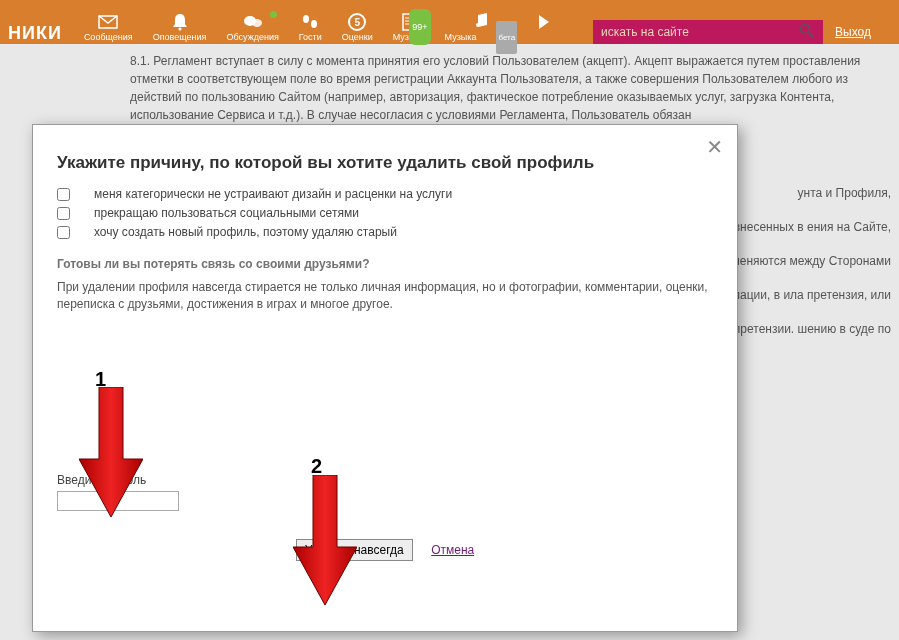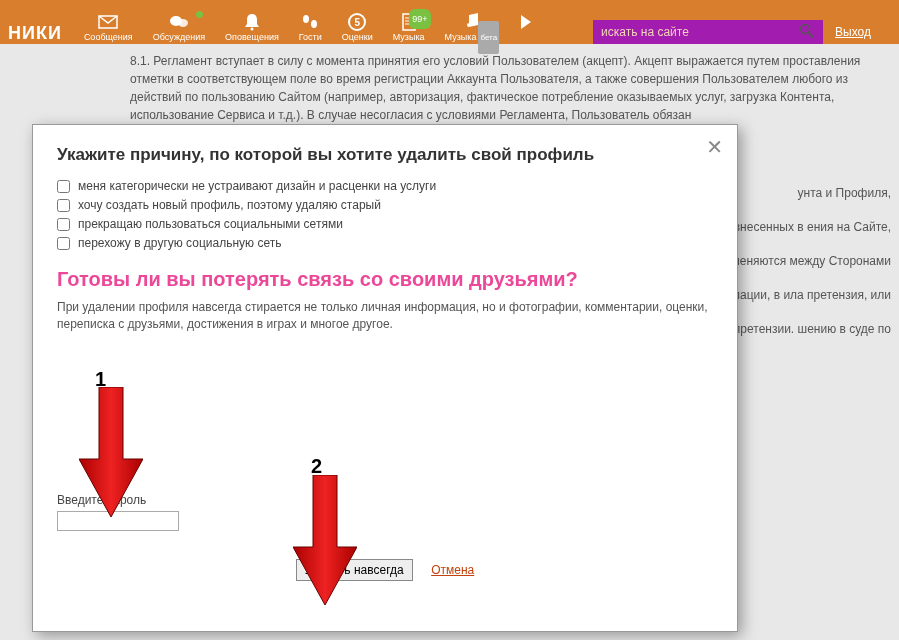--- a/index.html
+++ b/index.html
@@ -9,7 +9,7 @@
 .nav-item { display: flex; flex-direction: column; align-items: center; padding: 2px 10px; cursor: pointer; position: relative; }
 .nav-icon { width: 20px; height: 18px; display: flex; align-items: center; justify-content: center; }
 .nav-label { margin-top: 1px; font-size: 9px; }
-.badge { position: absolute; top: -2px; right: 4px; background: #7ac142; color: #fff; font-size: 9px; padding: 4px 3px; border-radius: 6px; line-height: 12px; }
+.badge { position: absolute; top: -2px; right: 4px; background: #7ac142; color: #fff; font-size: 9px; padding: 12px 3px; border-radius: 6px; line-height: 12px; }
 .nav-dot { position: absolute; top: 0; right: 12px; width: 7px; height: 7px; border-radius: 50%; background: #7ac142; }
 .circle-num { width: 18px; height: 18px; border: 2px solid #fff; border-radius: 50%; display: flex; align-items: center; justify-content: center; font-size: 10px; font-weight: bold; }
 .beta-tag { background: #aaa; font-size: 8px; padding: 12px 2px; border-radius: 2px; margin-left: 2px; }

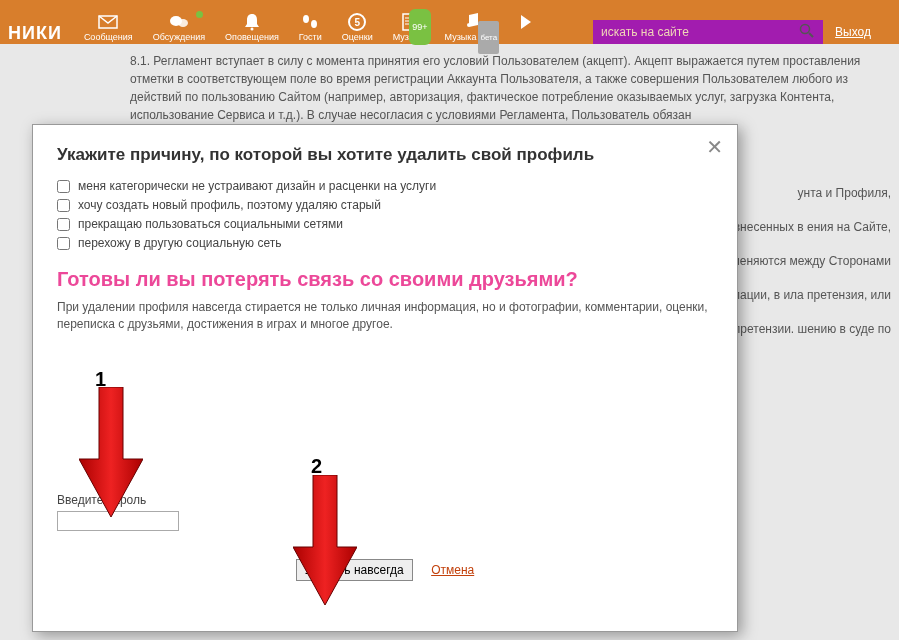--- a/index.html
+++ b/index.html
@@ -53,6 +53,16 @@
   </div>
 
   <div class="nav-item">
+    <span class="nav-icon">
+        <svg width="16" height="18" viewBox="0 0 16 18">
+          <path d="M8 1 C5 1 3 3 3 7 L3 11 L1 14 L15 14 L13 11 L13 7 C13 3 11 1 8 1 Z" fill="#fff"></path>
+          <circle cx="8" cy="16" r="1.5" fill="#fff"></circle>
+        </svg>
+      </span>
+    <span class="nav-label">Оповещения</span>
+  </div>
+
+  <div class="nav-item">
     <span class="nav-dot"></span>
     <span class="nav-icon">
         <svg width="20" height="16" viewBox="0 0 20 16">
@@ -61,16 +71,6 @@
         </svg>
       </span>
     <span class="nav-label">Обсуждения</span>
-  </div>
-
-  <div class="nav-item">
-    <span class="nav-icon">
-        <svg width="16" height="18" viewBox="0 0 16 18">
-          <path d="M8 1 C5 1 3 3 3 7 L3 11 L1 14 L15 14 L13 11 L13 7 C13 3 11 1 8 1 Z" fill="#fff"></path>
-          <circle cx="8" cy="16" r="1.5" fill="#fff"></circle>
-        </svg>
-      </span>
-    <span class="nav-label">Оповещения</span>
   </div>
 
   <div class="nav-item">

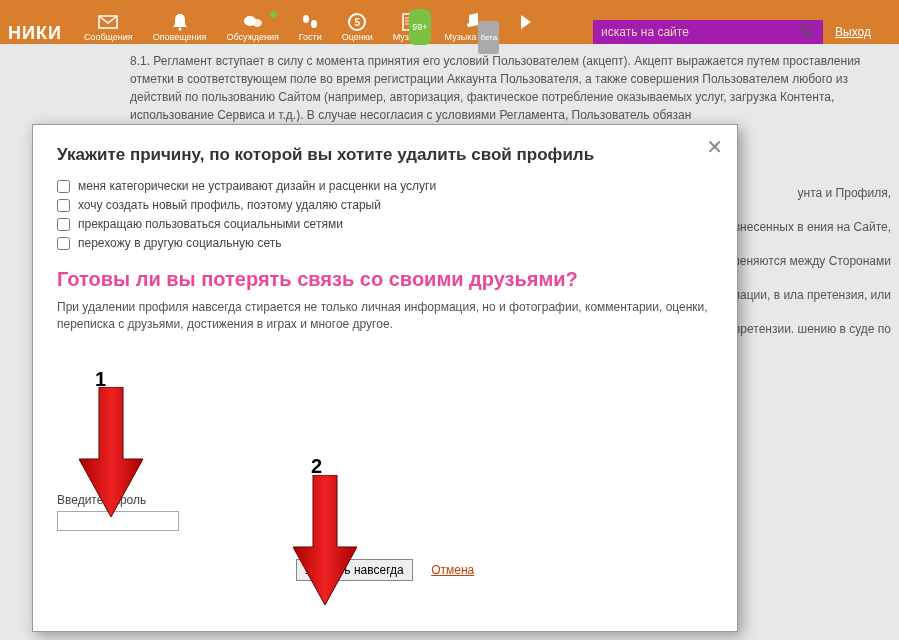--- a/index.html
+++ b/index.html
@@ -12,7 +12,7 @@
 .badge { position: absolute; top: -2px; right: 4px; background: #7ac142; color: #fff; font-size: 9px; padding: 12px 3px; border-radius: 6px; line-height: 12px; }
 .nav-dot { position: absolute; top: 0; right: 12px; width: 7px; height: 7px; border-radius: 50%; background: #7ac142; }
 .circle-num { width: 18px; height: 18px; border: 2px solid #fff; border-radius: 50%; display: flex; align-items: center; justify-content: center; font-size: 10px; font-weight: bold; }
-.beta-tag { background: #aaa; font-size: 8px; padding: 12px 2px; border-radius: 2px; margin-left: 2px; }
+.beta-tag { background: #aaa; font-size: 8px; padding: 12px 2px; border-radius: 2px; margin-left: 20px; }
 .search-wrap { margin-left: auto; display: flex; align-items: center; }
 .search-box { background: #a21caf; border: none; color: #fff; padding: 4px 28px 4px 8px; width: 230px; font-size: 12px; height: 24px; }
 .search-box::placeholder { color: #f0d5b8; }

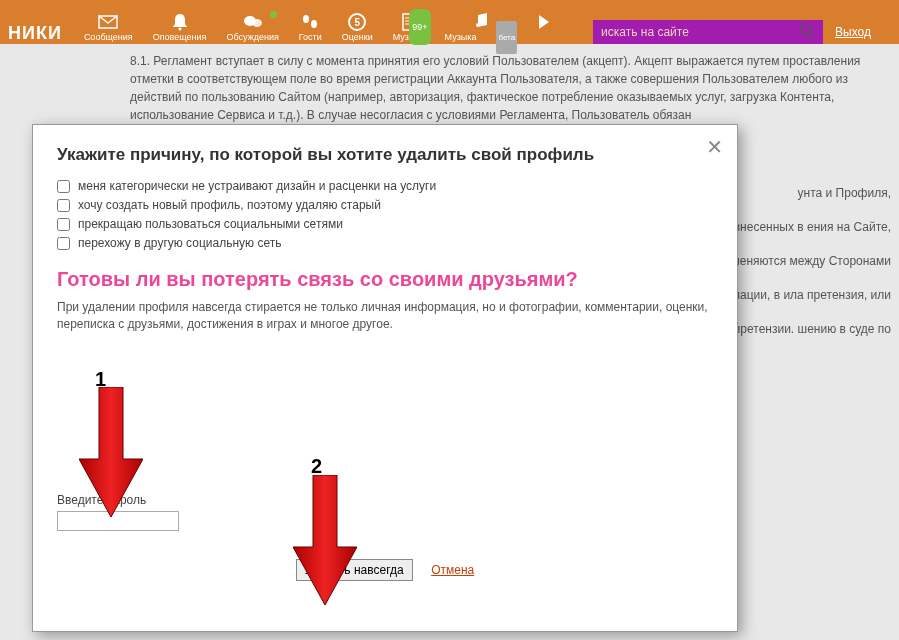--- a/index.html
+++ b/index.html
@@ -14,7 +14,7 @@
 .circle-num { width: 18px; height: 18px; border: 2px solid #fff; border-radius: 50%; display: flex; align-items: center; justify-content: center; font-size: 10px; font-weight: bold; }
 .beta-tag { background: #aaa; font-size: 8px; padding: 12px 2px; border-radius: 2px; margin-left: 20px; }
 .search-wrap { margin-left: auto; display: flex; align-items: center; }
-.search-box { background: #a21caf; border: none; color: #fff; padding: 4px 28px 4px 8px; width: 230px; font-size: 12px; height: 24px; }
+.search-box { background: #be185d; border: none; color: #fff; padding: 4px 28px 4px 8px; width: 230px; font-size: 12px; height: 24px; }
 .search-box::placeholder { color: #f0d5b8; }
 .search-btn { margin-left: -24px; width: 18px; height: 18px; cursor: pointer; }
 .exit-link { margin-left: 18px; margin-right: 20px; color: #fff; text-decoration: underline; font-size: 12px; cursor: pointer; }

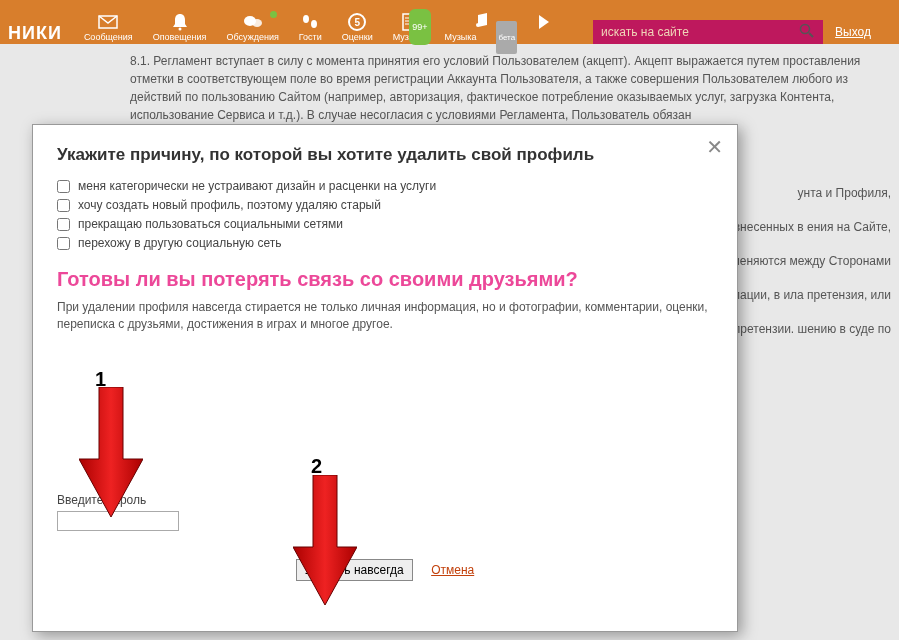--- a/index.html
+++ b/index.html
@@ -22,7 +22,7 @@
 .bg-para { margin-bottom: 16px; }
 .overlay { position: absolute; top: 124px; left: 32px; width: 706px; height: 508px; background: #fff; border: 1px solid #999; box-shadow: 4px 4px 14px rgba(0,0,0,.35); padding: 20px 24px; }
 .close-x { position: absolute; top: 10px; right: 14px; font-size: 20px; color: #888; cursor: pointer; }
-.modal-title { font-size: 17px; color: #333; margin-bottom: 14px; }
+.modal-title { font-size: 17px; color: #333; margin-bottom: 14px; margin-top: 8px; }
 .chk-row { display: flex; align-items: center; margin: 5px 0; font-size: 12px; color: #444; }
 .chk-row input { margin-right: 8px; width: 13px; height: 13px; }
 .sub-title { font-size: 20px; color: #ec4899; margin-top: 18px; margin-bottom: 8px; }

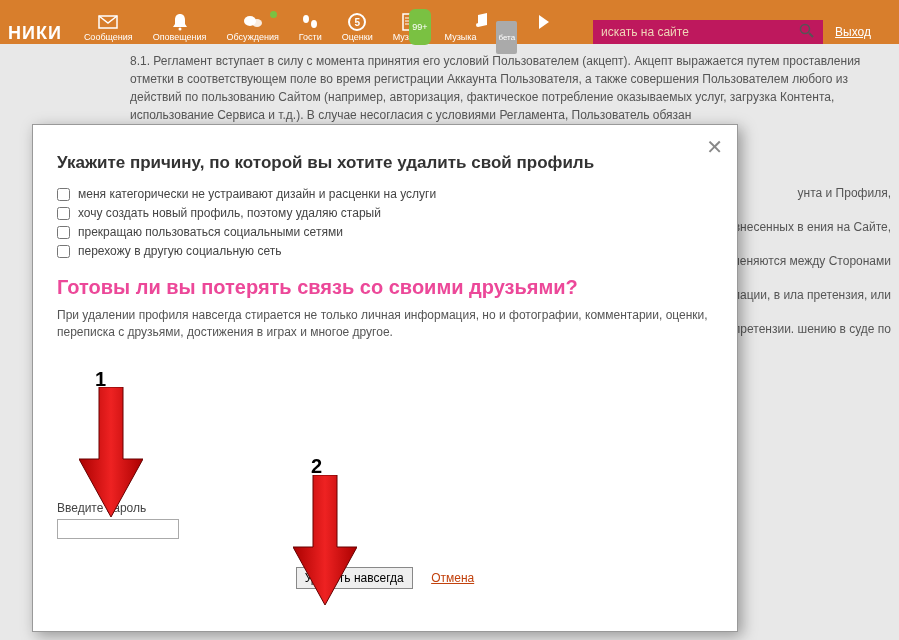--- a/index.html
+++ b/index.html
@@ -23,7 +23,7 @@
 .overlay { position: absolute; top: 124px; left: 32px; width: 706px; height: 508px; background: #fff; border: 1px solid #999; box-shadow: 4px 4px 14px rgba(0,0,0,.35); padding: 20px 24px; }
 .close-x { position: absolute; top: 10px; right: 14px; font-size: 20px; color: #888; cursor: pointer; }
 .modal-title { font-size: 17px; color: #333; margin-bottom: 14px; margin-top: 8px; }
-.chk-row { display: flex; align-items: center; margin: 5px 0; font-size: 12px; color: #444; }
+.chk-row { display: flex; align-items: center; margin: 5px 0; font-size: 12px; color: #444; gap: 16px; }
 .chk-row input { margin-right: 8px; width: 13px; height: 13px; }
 .sub-title { font-size: 20px; color: #ec4899; margin-top: 18px; margin-bottom: 8px; }
 .warn-text { font-size: 12px; color: #555; line-height: 1.4; }

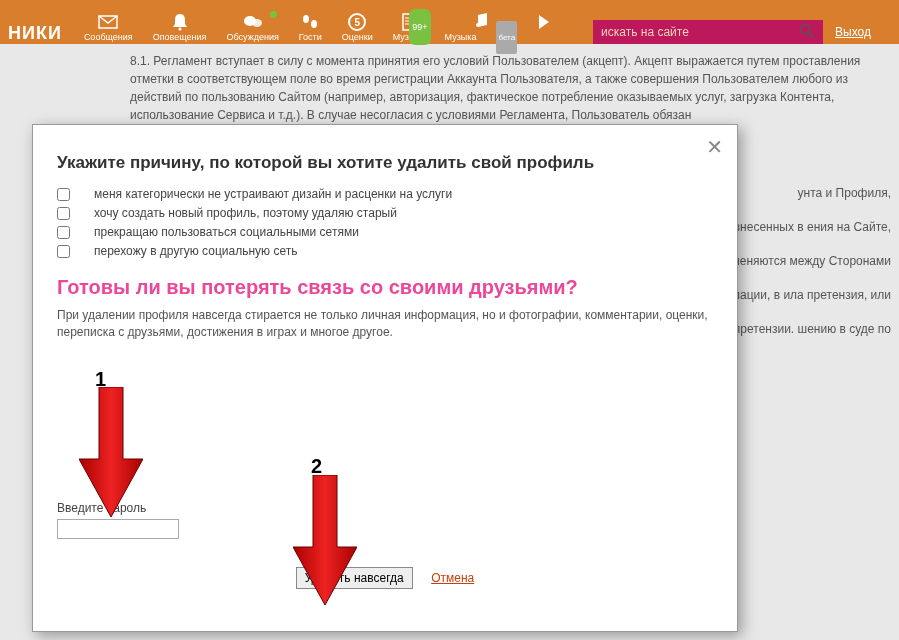--- a/index.html
+++ b/index.html
@@ -148,11 +148,11 @@
     </label>
   <label class="chk-row">
       <input type="checkbox" style="">
-      <span>хочу создать новый профиль, поэтому удаляю старый</span>
+      <span>прекращаю пользоваться социальными сетями</span>
     </label>
   <label class="chk-row">
       <input type="checkbox" style="">
-      <span>прекращаю пользоваться социальными сетями</span>
+      <span>хочу создать новый профиль, поэтому удаляю старый</span>
     </label>
   <label class="chk-row">
       <input type="checkbox" style="">

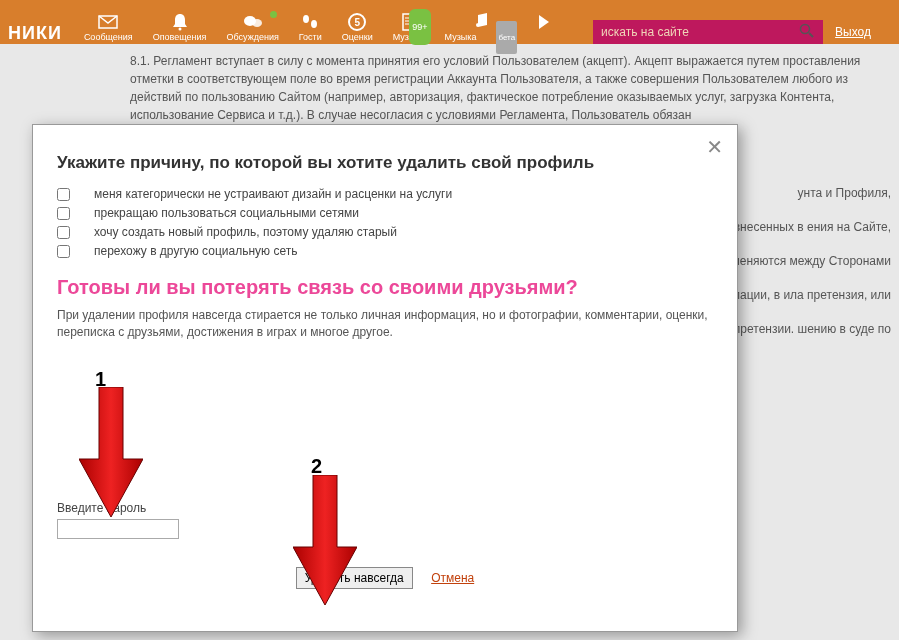--- a/index.html
+++ b/index.html
@@ -154,10 +154,6 @@
       <input type="checkbox" style="">
       <span>хочу создать новый профиль, поэтому удаляю старый</span>
     </label>
-  <label class="chk-row">
-      <input type="checkbox" style="">
-      <span>перехожу в другую социальную сеть</span>
-    </label>
 
   <h3 class="sub-title">Готовы ли вы потерять связь со своими друзьями?</h3>
   <p class="warn-text">При удалении профиля навсегда стирается не только личная информация, но и фотографии, комментарии, оценки, переписка с друзьями, достижения в играх и многое другое.</p>

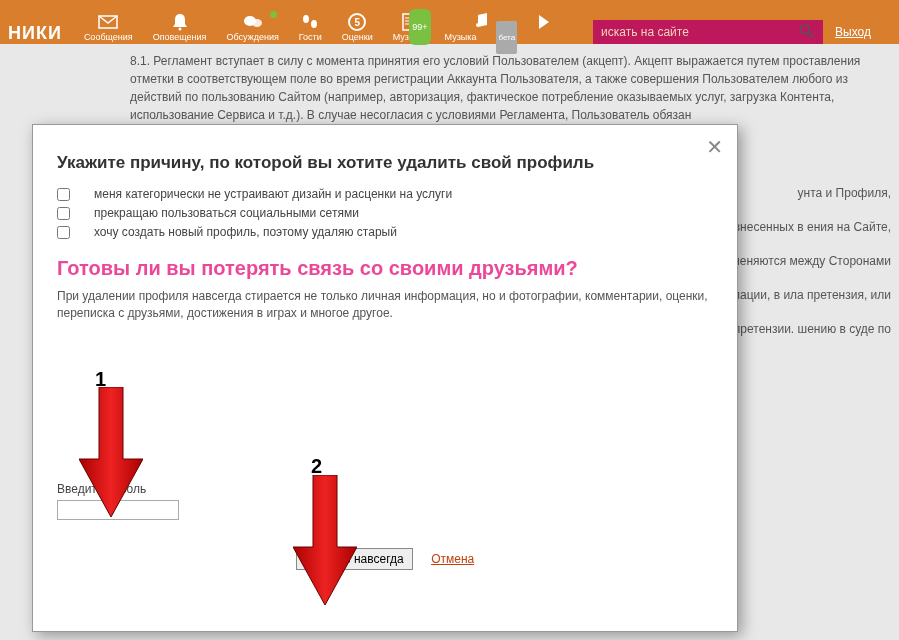--- a/index.html
+++ b/index.html
@@ -25,7 +25,7 @@
 .modal-title { font-size: 17px; color: #333; margin-bottom: 14px; margin-top: 8px; }
 .chk-row { display: flex; align-items: center; margin: 5px 0; font-size: 12px; color: #444; gap: 16px; }
 .chk-row input { margin-right: 8px; width: 13px; height: 13px; }
-.sub-title { font-size: 20px; color: #ec4899; margin-top: 18px; margin-bottom: 8px; }
+.sub-title { font-size: 12px; color: #737373; margin-top: 18px; margin-bottom: 8px; }
 .warn-text { font-size: 12px; color: #555; line-height: 1.4; }
 .pw-label { font-size: 12px; color: #444; margin-top: 160px; display: block; }
 .pw-input { width: 122px; height: 20px; border: 1px solid #aaa; margin-top: 4px; font-size: 12px; padding: 2px 4px; }

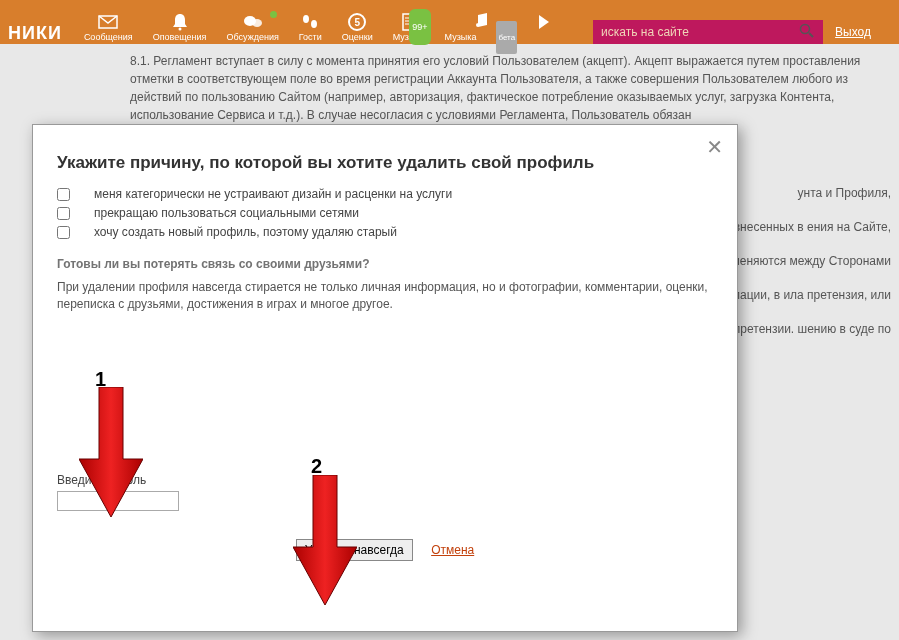--- a/index.html
+++ b/index.html
@@ -31,7 +31,7 @@
 .pw-input { width: 122px; height: 20px; border: 1px solid #aaa; margin-top: 4px; font-size: 12px; padding: 2px 4px; }
 .btn-row { margin-top: 28px; text-align: center; }
 .del-btn { font-size: 12px; padding: 3px 8px; border: 1px solid #888; background: #eee; cursor: pointer; }
-.cancel-link { font-size: 12px; color: #c2410c; text-decoration: underline; margin-left: 14px; cursor: pointer; }
+.cancel-link { font-size: 12px; color: #701a75; text-decoration: underline; margin-left: 14px; cursor: pointer; }
 .arrow { position: absolute; }
 .arrow-num { position: absolute; font-size: 20px; font-weight: bold; color: #000; }
 .play-tri { width: 0; height: 0; border-left: 10px solid #fff; border-top: 7px solid transparent; border-bottom: 7px solid transparent; margin-left: 6px; }

